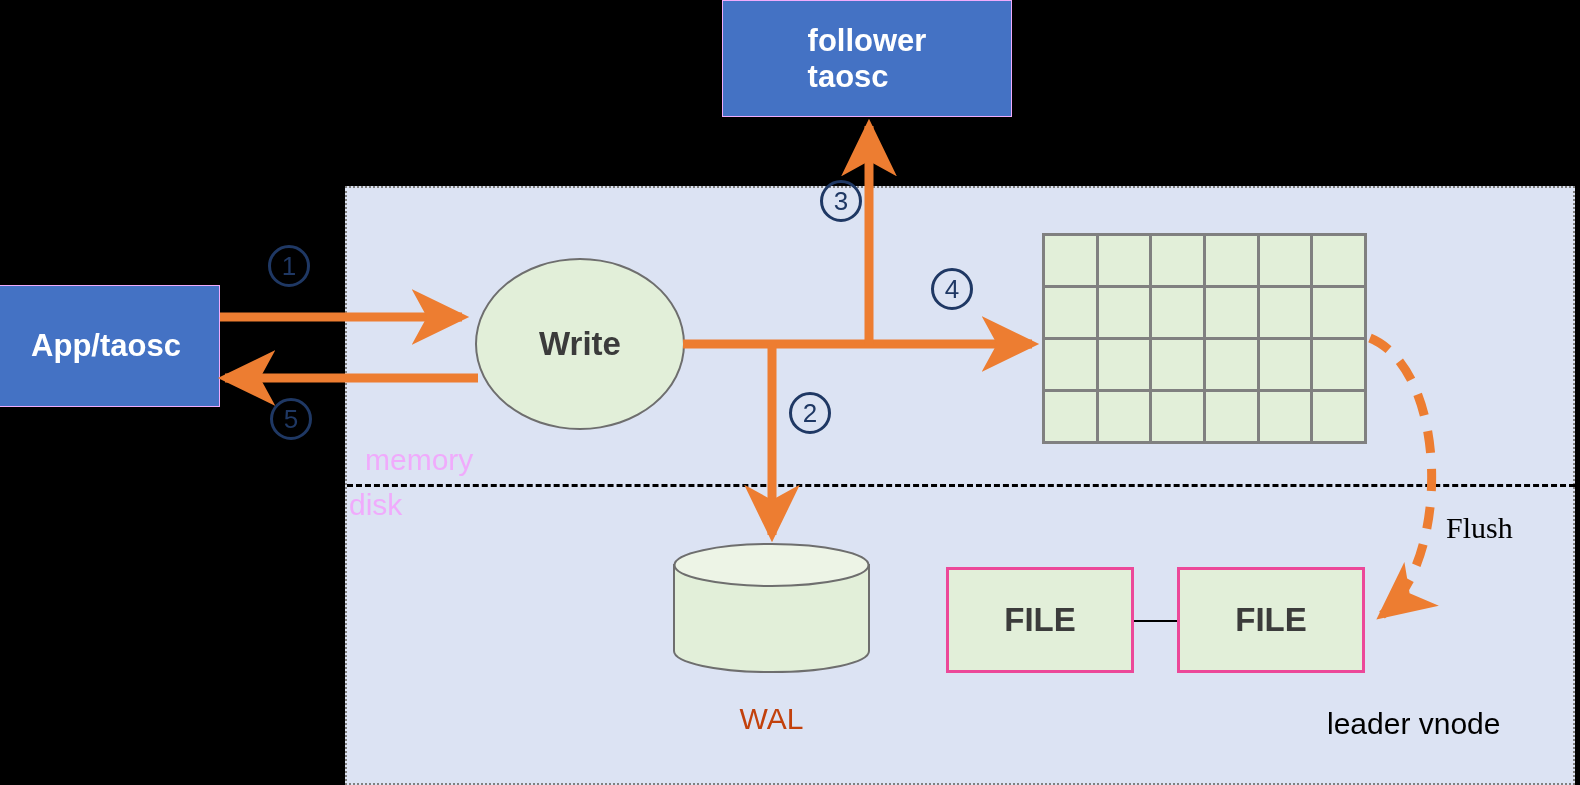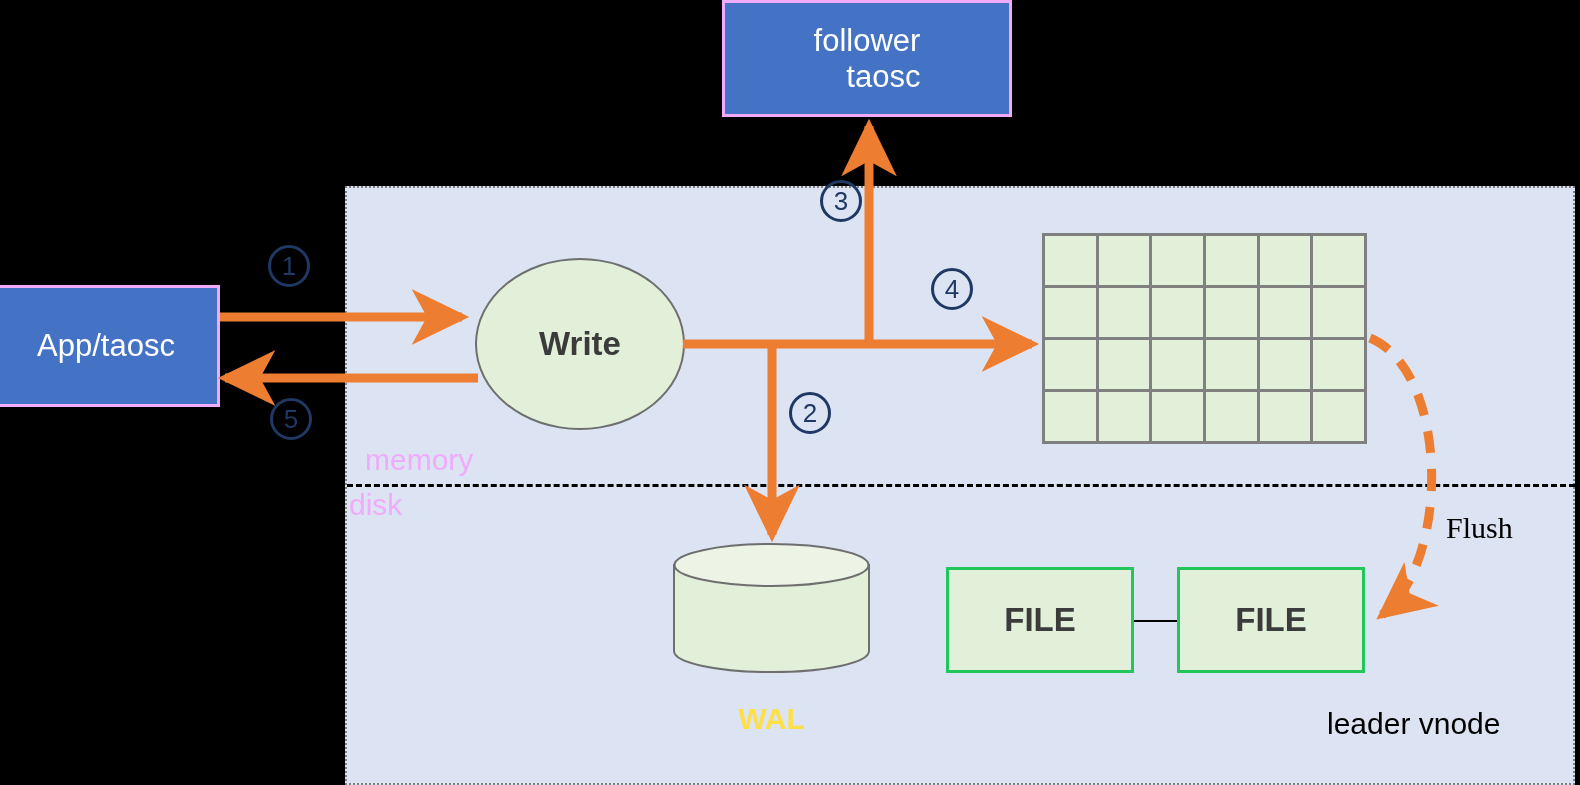--- a/index.html
+++ b/index.html
@@ -50,14 +50,14 @@
   .blue-box {
     position: absolute;
     background: #4472C4;
-    border: 3px solid #f0abfc;
+    border: 1px solid #f0abfc;
     box-sizing: border-box;
     display: flex;
     align-items: center;
     justify-content: center;
     color: #FFFFFF;
-    font-weight: normal;
-    text-align: right;
+    font-weight: bold;
+    text-align: left;
     line-height: 1.15;
   }
   #app-taosc-box {

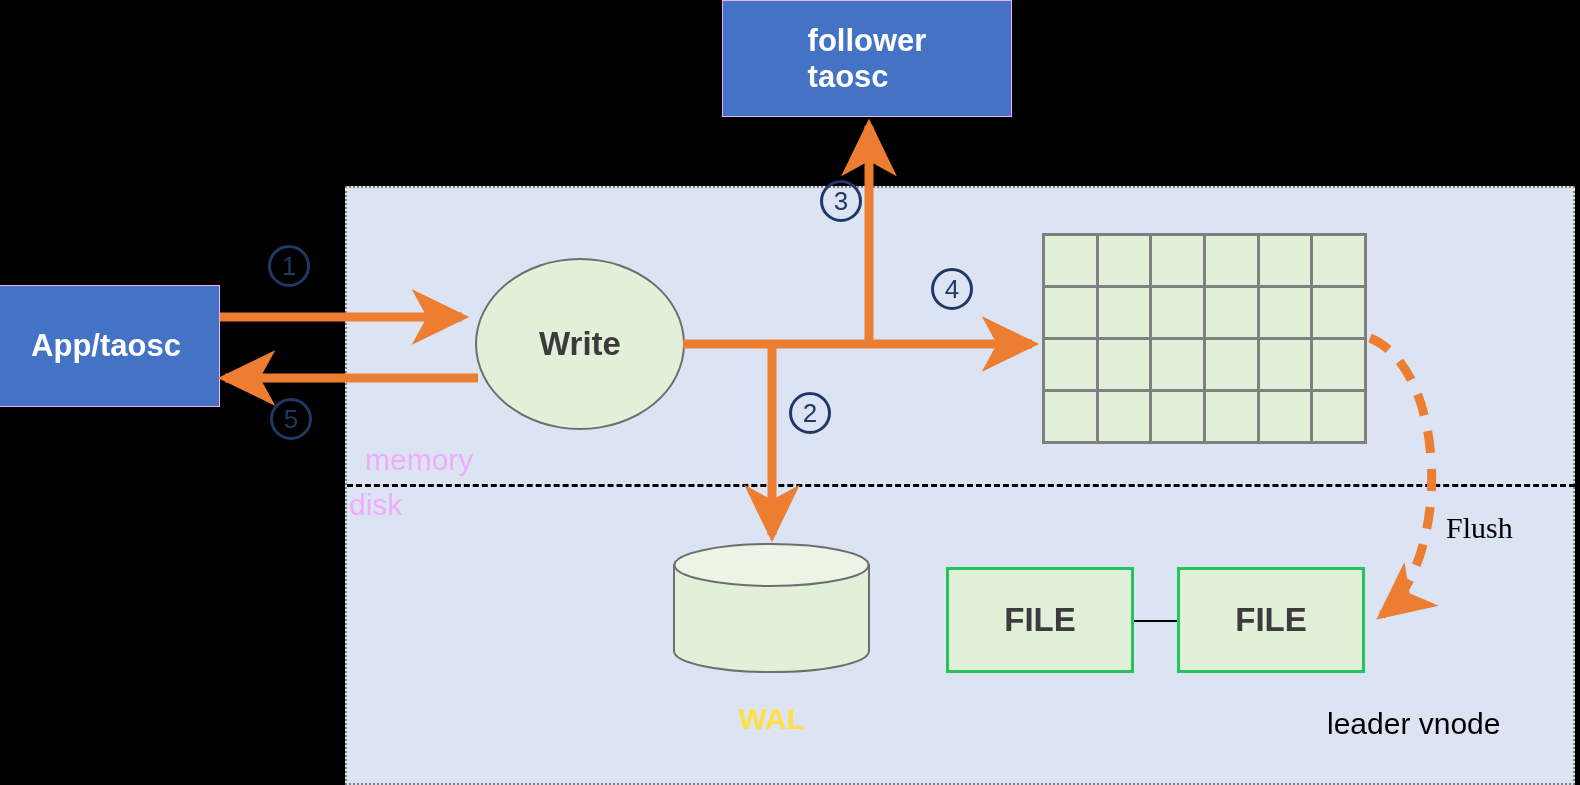--- a/index.html
+++ b/index.html
@@ -134,7 +134,7 @@
   .file-box {
     position: absolute;
     background: #E2EFD9;
-    border: 3px solid #22c55e;
+    border: 3px solid #ec4899;
     box-sizing: border-box;
     display: flex;
     align-items: center;

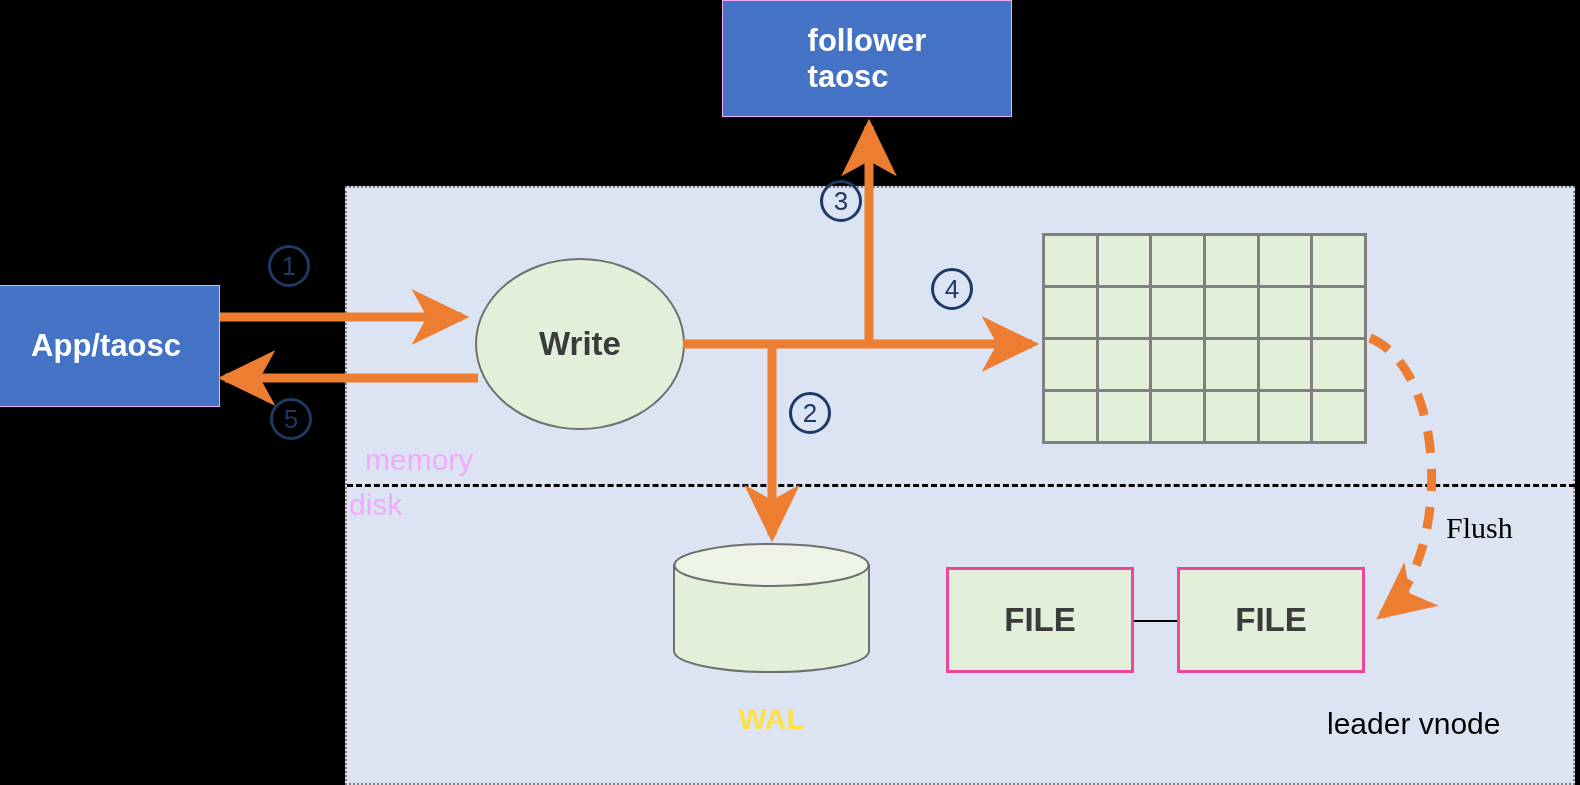--- a/index.html
+++ b/index.html
@@ -126,8 +126,7 @@
     width: 197px;
     text-align: center;
     font-size: 30px;
-    color: #fde047;
-    font-weight: bold;
+    color: #c2410c;
   }
 
   

